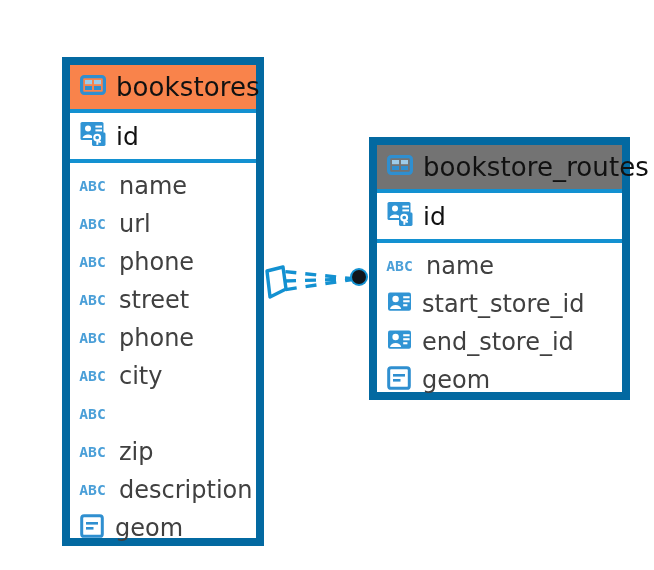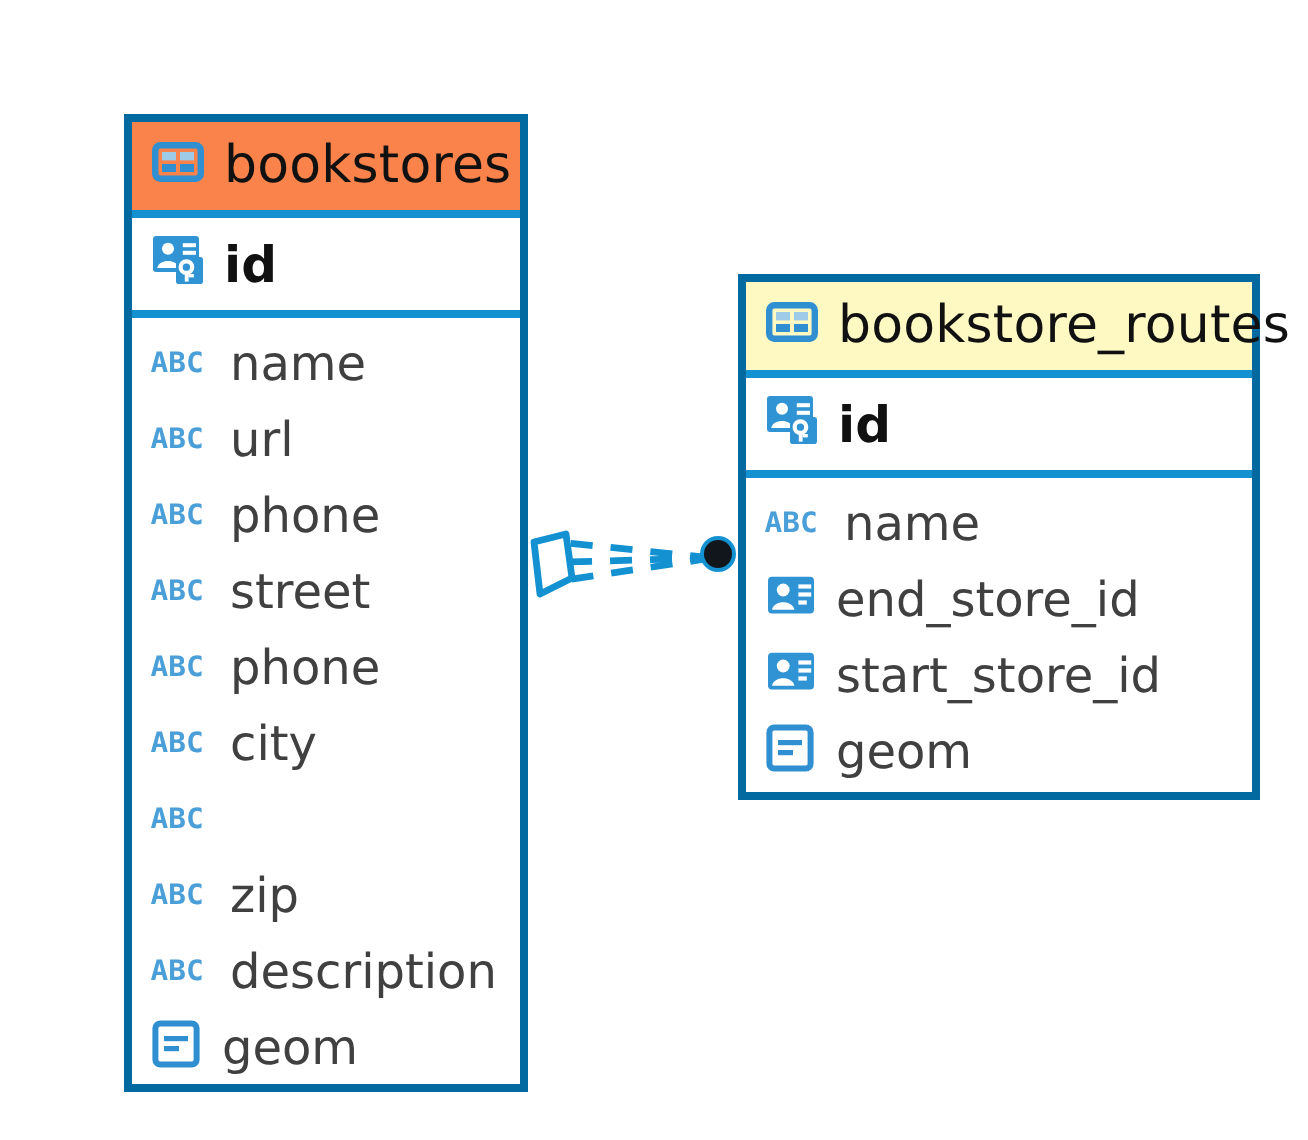--- a/index.html
+++ b/index.html
@@ -20,7 +20,7 @@
   .entity {
     position: absolute;
     box-sizing: border-box;
-    border: 4px solid #0369a1;
+    border: 8px solid #0369a1;
     background: #ffffff;
   }
   .entity-header {

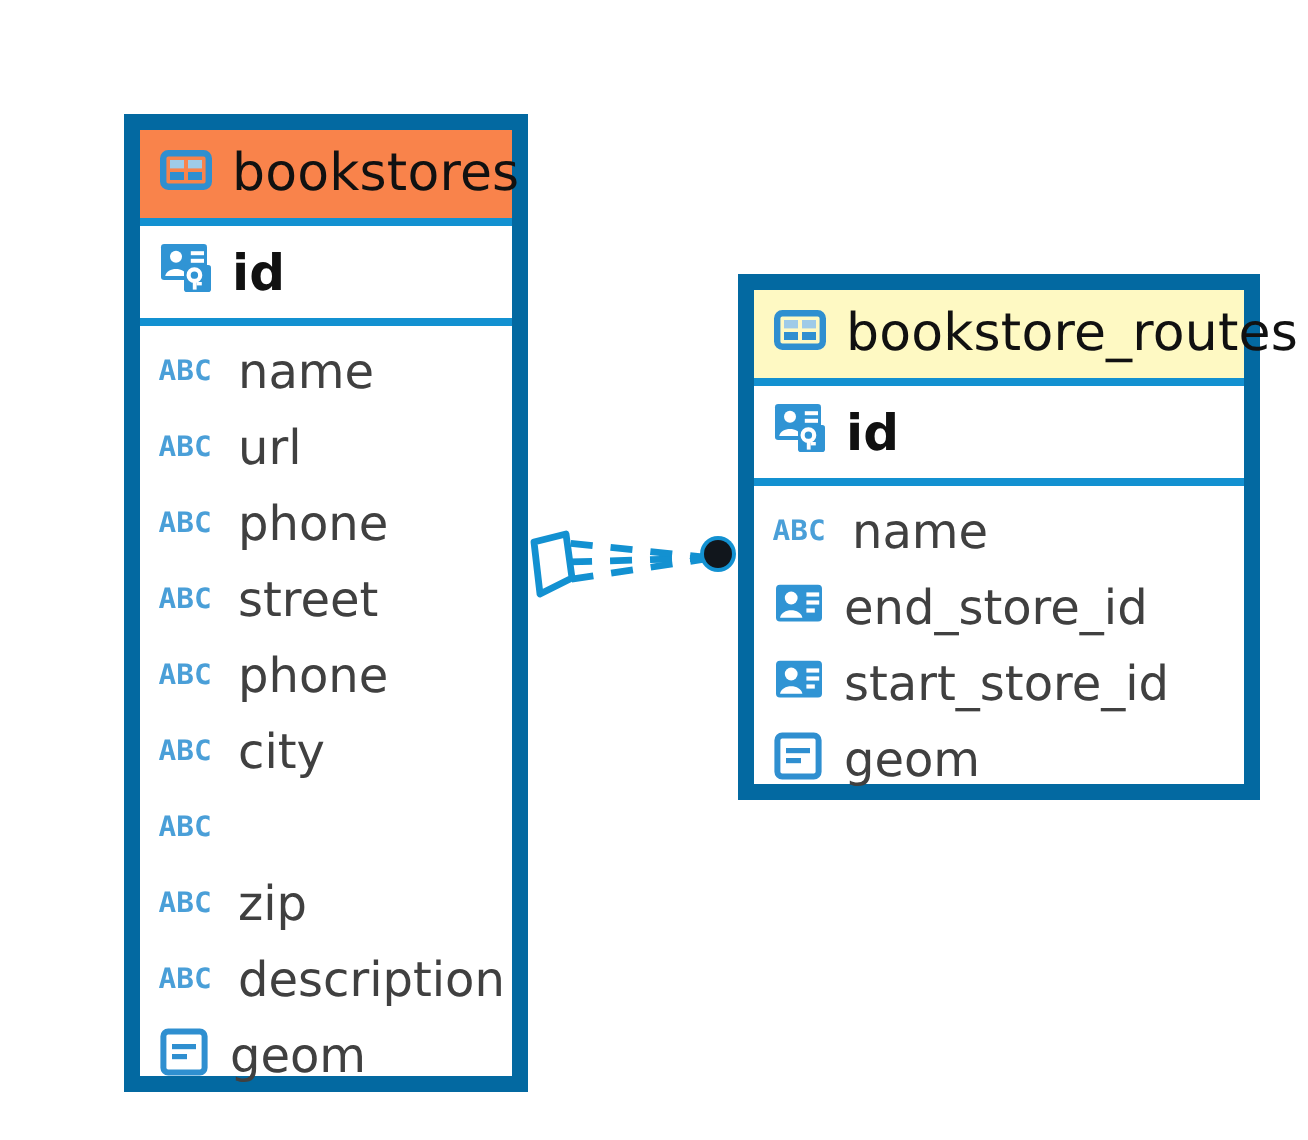--- a/index.html
+++ b/index.html
@@ -53,7 +53,7 @@
   }
   .pk-label {
     font-size: 25px;
-    font-weight: bold;
+    font-weight: normal;
     color: #111111;
   }
 

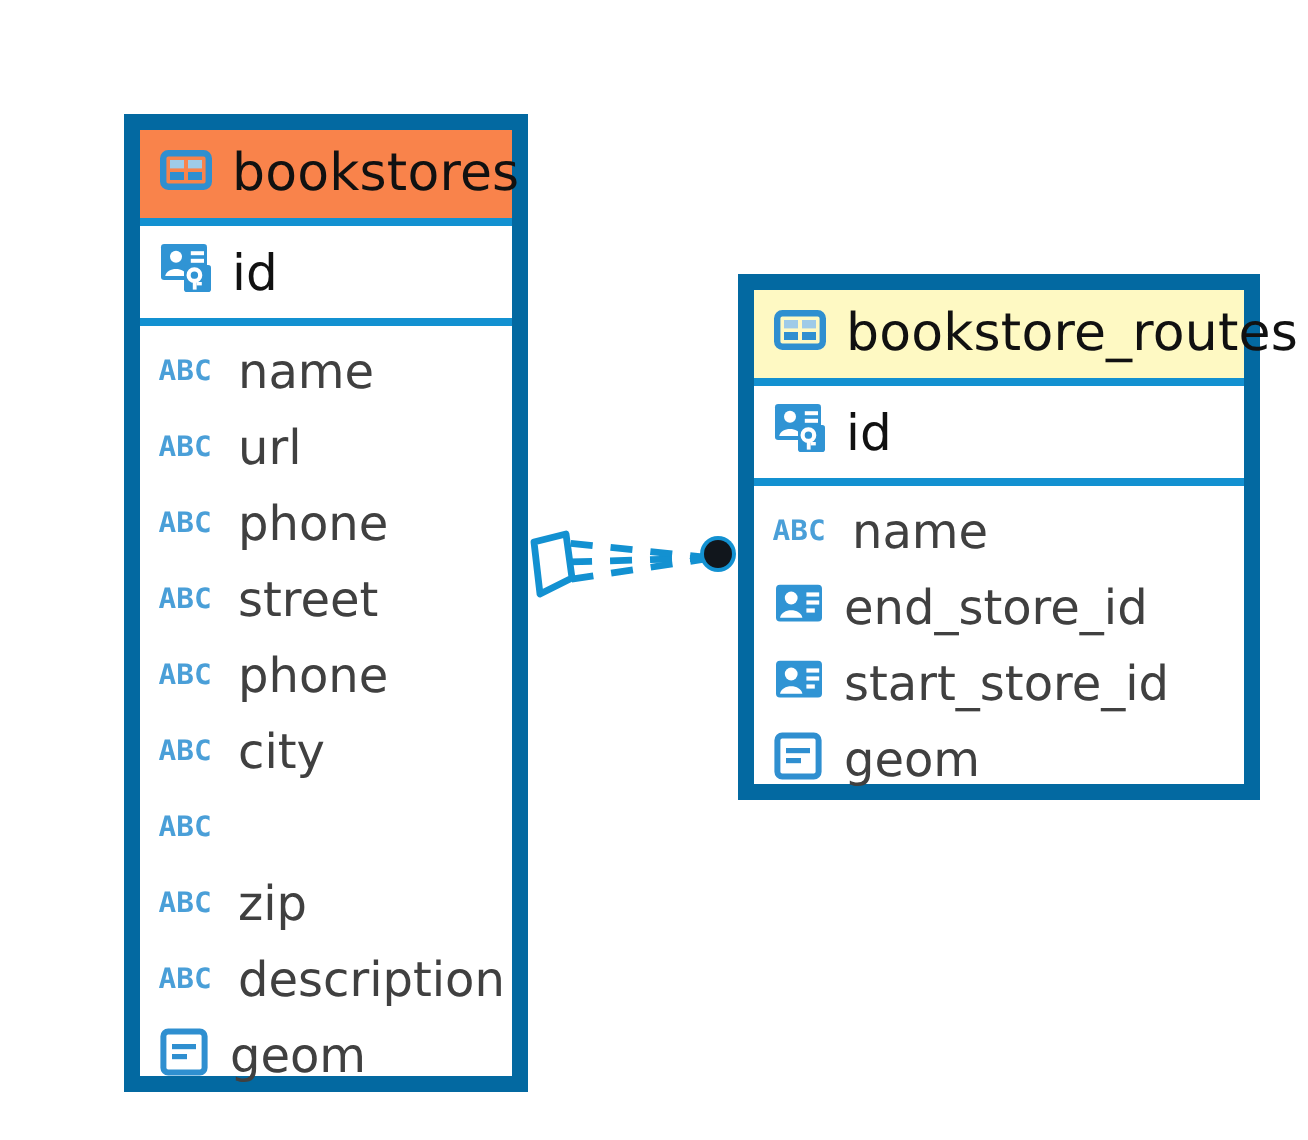--- a/index.html
+++ b/index.html
@@ -33,7 +33,7 @@
     gap: 10px;
   }
   .entity-header.orange { background: #f9834b; }
-  .entity-header.gray   { background: #fef9c3; }
+  .entity-header.gray   { background: #737373; }
   .entity-title {
     font-size: 26px;
     color: #111111;

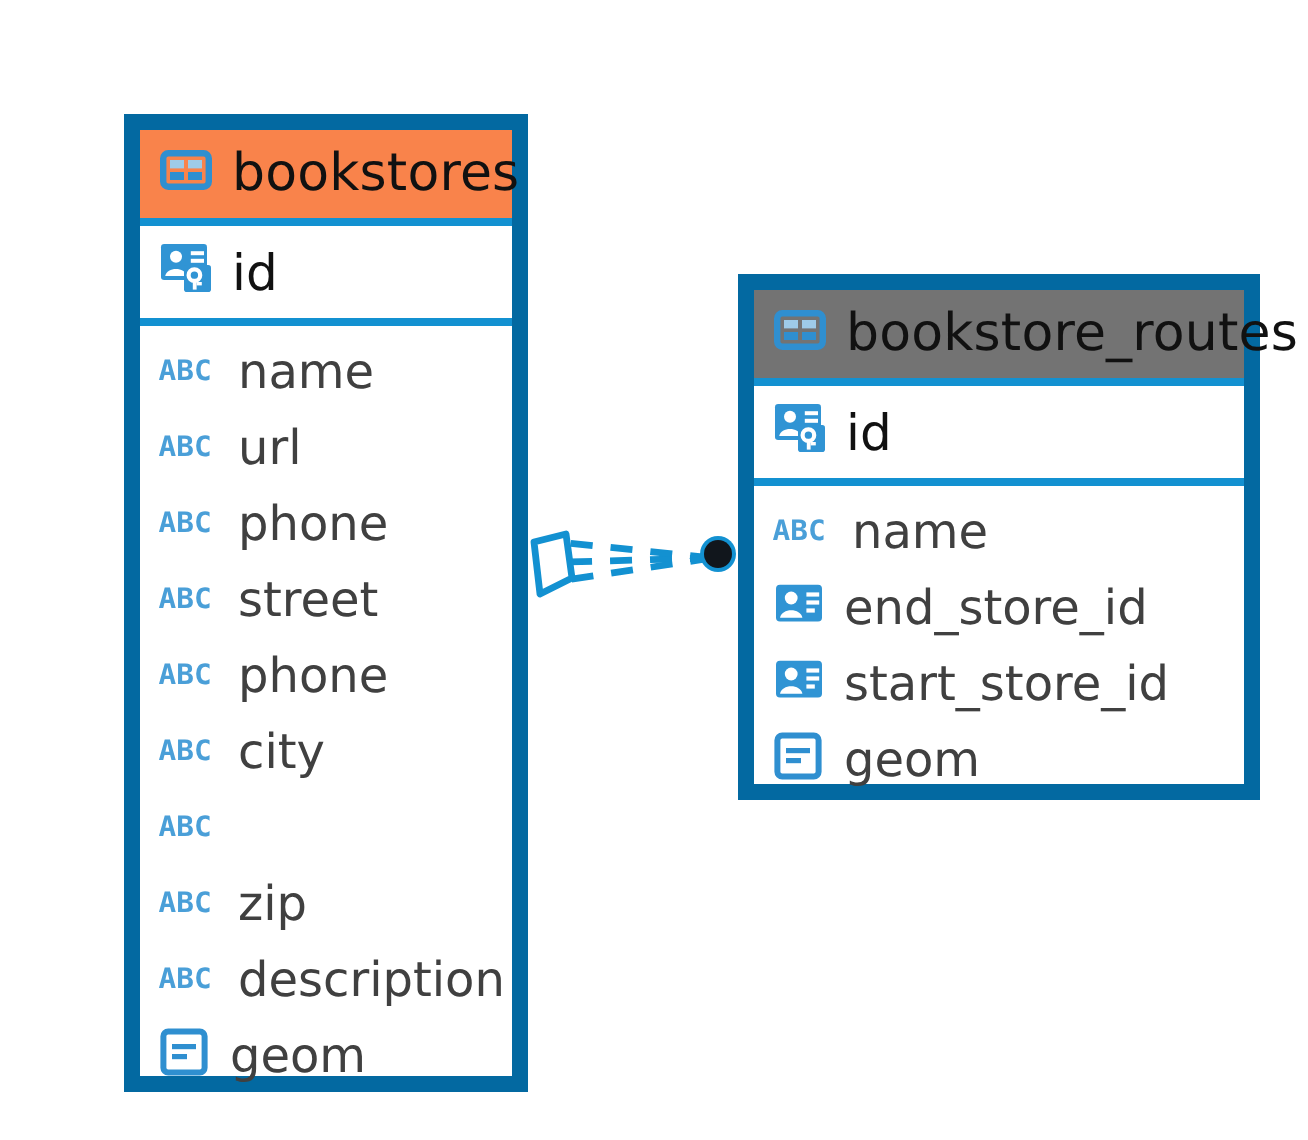--- a/index.html
+++ b/index.html
@@ -259,7 +259,7 @@
             <rect x="16.2" y="13.2" width="4.2" height="2.1" fill="#ffffff"></rect>
           </svg>
         </span>
-        <span class="field-label">end_store_id</span>
+        <span class="field-label">start_store_id</span>
       </div>
 
       <div class="field-row">
@@ -273,7 +273,7 @@
             <rect x="16.2" y="13.2" width="4.2" height="2.1" fill="#ffffff"></rect>
           </svg>
         </span>
-        <span class="field-label">start_store_id</span>
+        <span class="field-label">end_store_id</span>
       </div>
 
       <div class="field-row">

